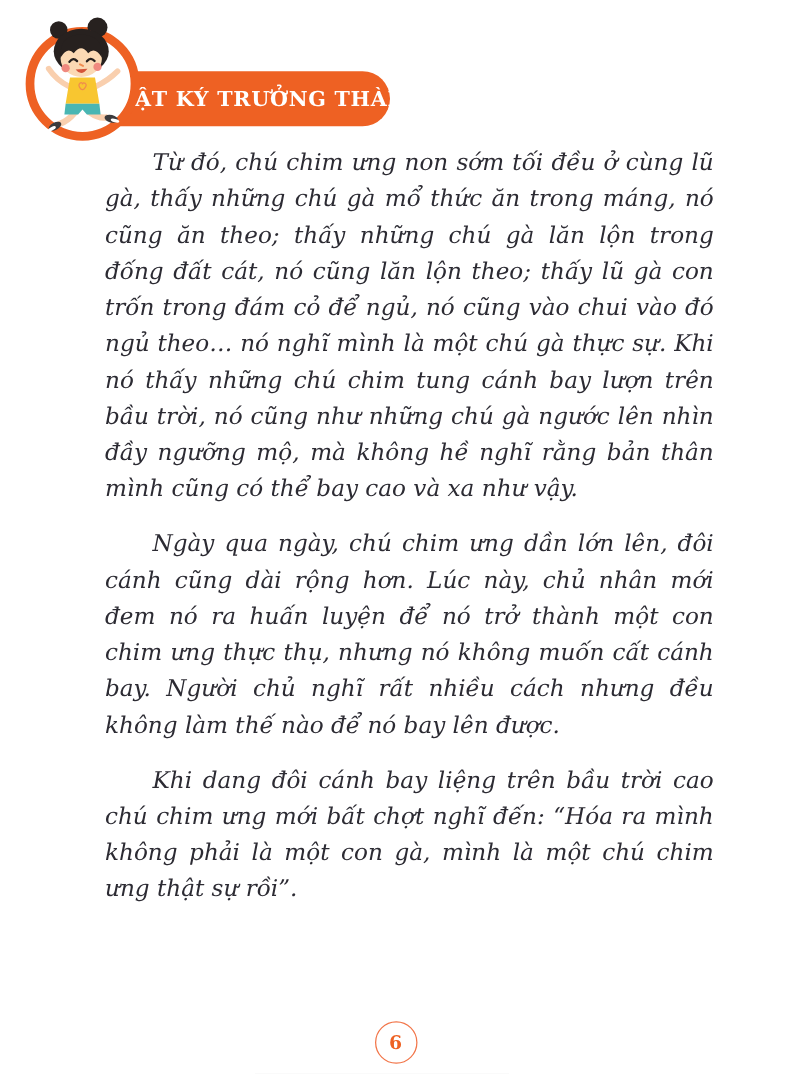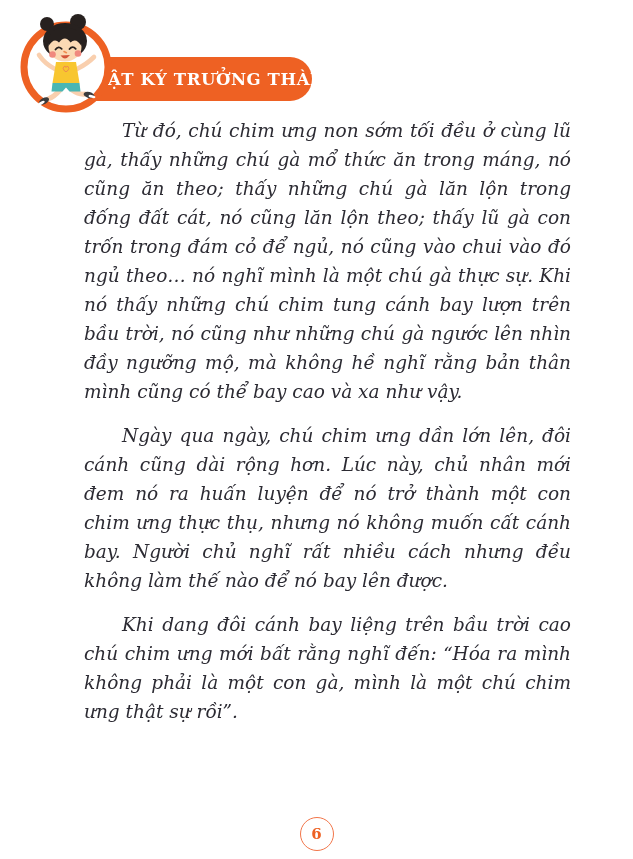--- a/index.html
+++ b/index.html
@@ -140,7 +140,7 @@
   <div class="story-text">
     <p>Từ đó, chú chim ưng non sớm tối đều ở cùng lũ gà, thấy những chú gà mổ thức ăn trong máng, nó cũng ăn theo; thấy những chú gà lăn lộn trong đống đất cát, nó cũng lăn lộn theo; thấy lũ gà con trốn trong đám cỏ để ngủ, nó cũng vào chui vào đó ngủ theo… nó nghĩ mình là một chú gà thực sự. Khi nó thấy những chú chim tung cánh bay lượn trên bầu trời, nó cũng như những chú gà ngước lên nhìn đầy ngưỡng mộ, mà không hề nghĩ rằng bản thân mình cũng có thể bay cao và xa như vậy.</p>
     <p>Ngày qua ngày, chú chim ưng dần lớn lên, đôi cánh cũng dài rộng hơn. Lúc này, chủ nhân mới đem nó ra huấn luyện để nó trở thành một con chim ưng thực thụ, nhưng nó không muốn cất cánh bay. Người chủ nghĩ rất nhiều cách nhưng đều không làm thế nào để nó bay lên được.</p>
-    <p>Khi dang đôi cánh bay liệng trên bầu trời cao chú chim ưng mới bất rằng nghĩ đến: “Hóa ra mình không phải là một con gà, mình là một chú chim ưng thật sự rồi”.</p>
+    <p>Khi dang đôi cánh bay liệng trên bầu trời cao chú chim ưng mới bất chợt nghĩ đến: “Hóa ra mình không phải là một con gà, mình là một chú chim ưng thật sự rồi”.</p>
   </div>
 
   <div class="page-footer">

